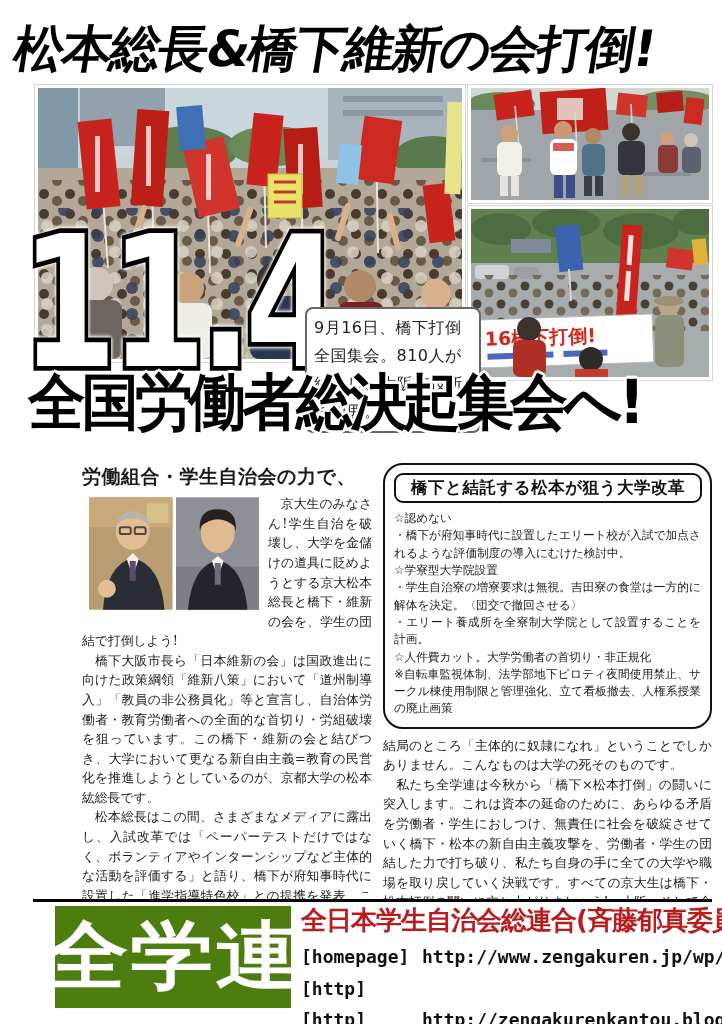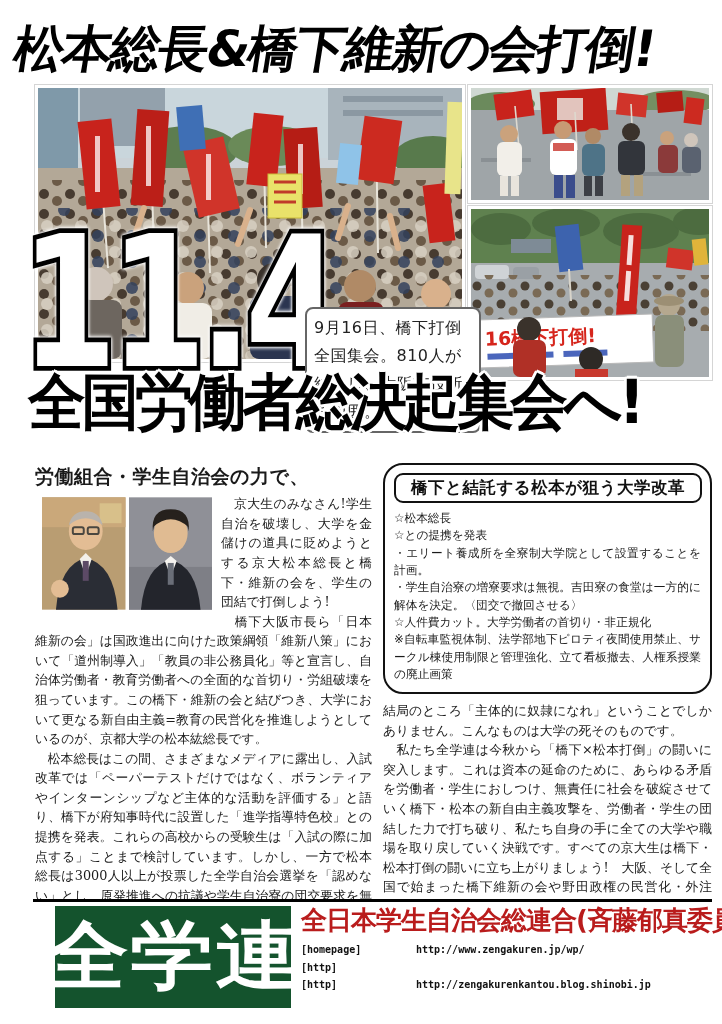--- a/index.html
+++ b/index.html
@@ -51,7 +51,7 @@
   }
   
   .columns { position:absolute; top:463px; left:35px; width:677px; height:436px; display:flex; gap:11px; overflow:hidden; }
-  .col-left { width:337px; }
+  .col-left { width:337px;margin-left:47px; }
   .col-right { width:329px; }
   .subhead { font-size:19px; font-weight:bold; line-height:1.38; letter-spacing:0.5px; margin-bottom:5px; color:#1a1a1a; }
   .portraits { float:left; width:170px; height:113px; margin:3px 9px 3px 7px; display:flex; gap:3px; background:#fff; }

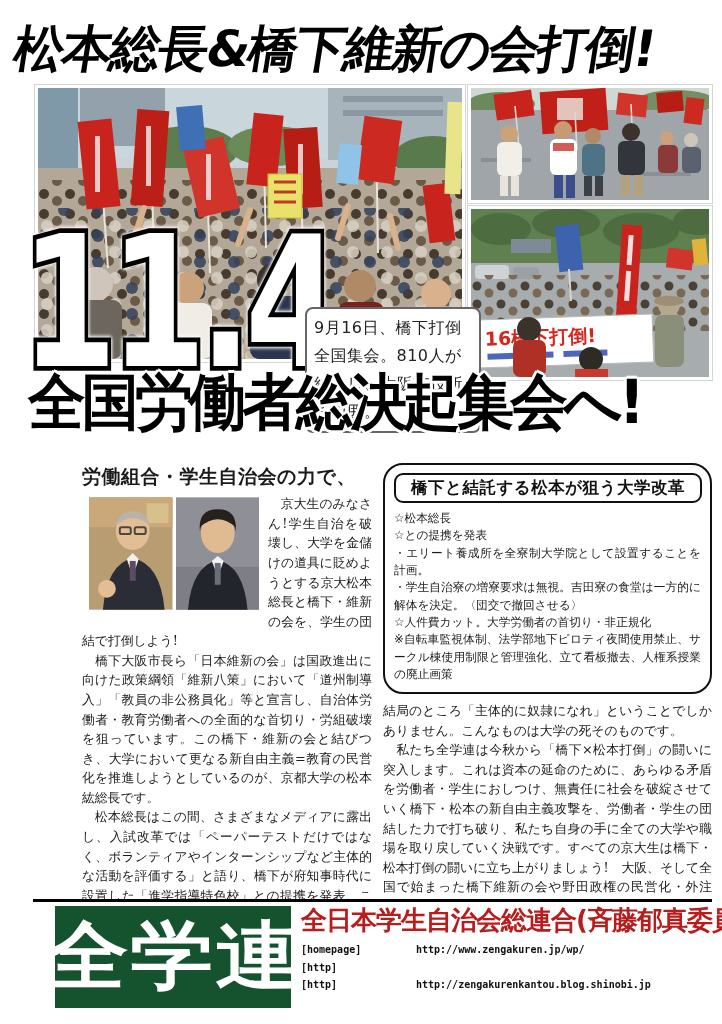--- a/index.html
+++ b/index.html
@@ -325,7 +325,7 @@
     <div class="col-right">
       <div class="reform-box">
         <div class="reform-title">橋下と結託する松本が狙う大学改革</div>
-        <p>☆松本総長</p>
+        <p>☆認めない</p>
         <p>☆との提携を発表</p>
         <p>・エリート養成所を全寮制大学院として設置することを計画。</p>
         <p>・学生自治寮の増寮要求は無視。吉田寮の食堂は一方的に解体を決定。〈団交で撤回させる〉</p>

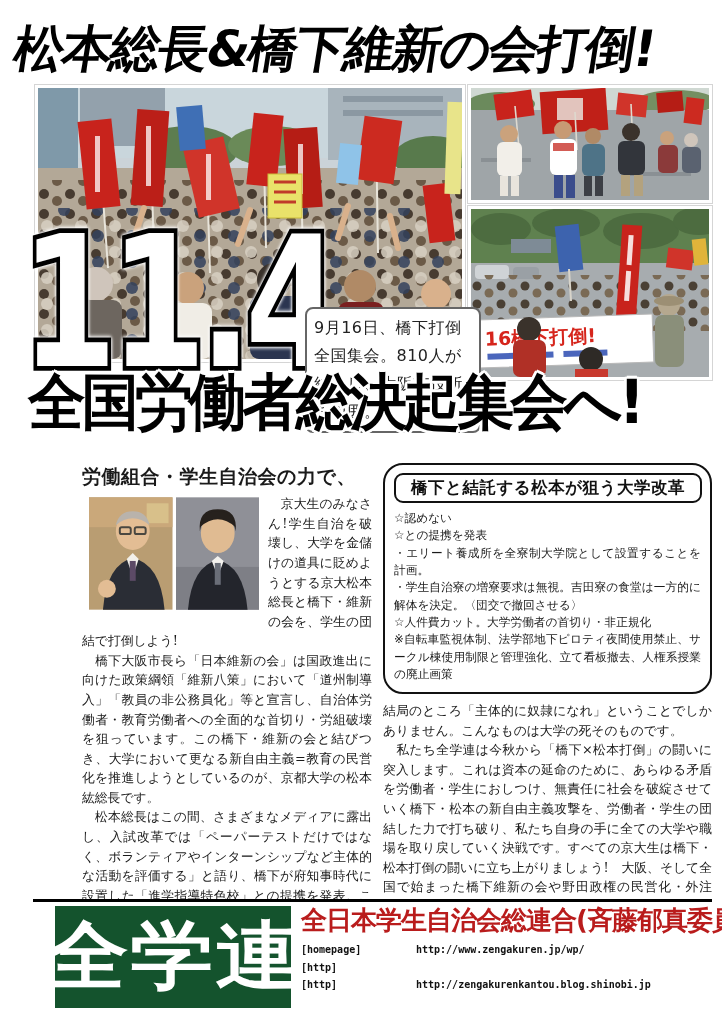--- a/index.html
+++ b/index.html
@@ -326,6 +326,7 @@
       <div class="reform-box">
         <div class="reform-title">橋下と結託する松本が狙う大学改革</div>
         <p>☆認めない</p>
+        <p>・橋下が府知事時代に設置したエリート校が入試で加点されるような評価制度の導入にむけた検討中。</p>
         <p>☆との提携を発表</p>
         <p>・エリート養成所を全寮制大学院として設置することを計画。</p>
         <p>・学生自治寮の増寮要求は無視。吉田寮の食堂は一方的に解体を決定。〈団交で撤回させる〉</p>

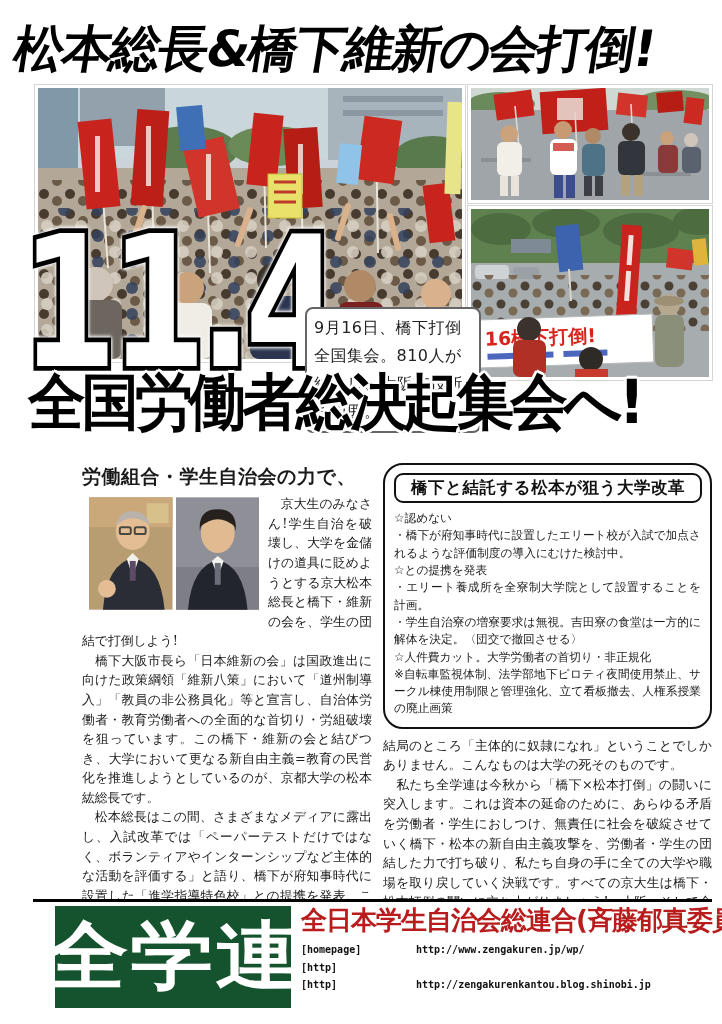--- a/index.html
+++ b/index.html
@@ -327,7 +327,7 @@
         <div class="reform-title">橋下と結託する松本が狙う大学改革</div>
         <p>☆認めない</p>
         <p>・橋下が府知事時代に設置したエリート校が入試で加点されるような評価制度の導入にむけた検討中。</p>
-        <p>☆との提携を発表</p>
+        <p>☆学寮型大学院設置</p>
         <p>・エリート養成所を全寮制大学院として設置することを計画。</p>
         <p>・学生自治寮の増寮要求は無視。吉田寮の食堂は一方的に解体を決定。〈団交で撤回させる〉</p>
         <p>☆人件費カット。大学労働者の首切り・非正規化</p>

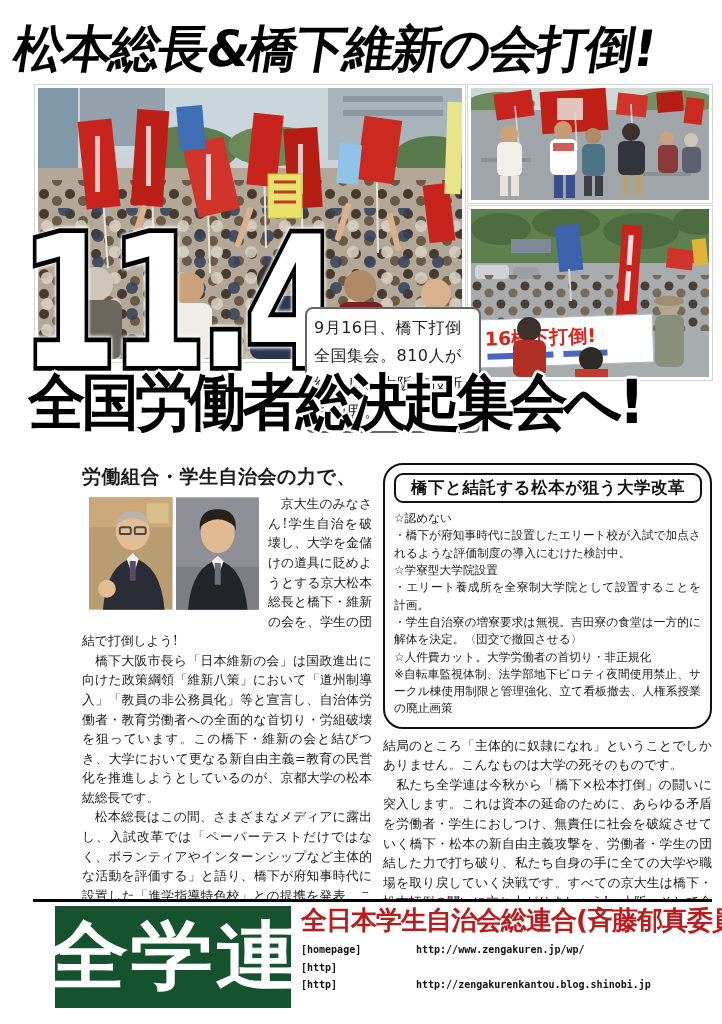--- a/index.html
+++ b/index.html
@@ -328,8 +328,8 @@
         <p>☆認めない</p>
         <p>・橋下が府知事時代に設置したエリート校が入試で加点されるような評価制度の導入にむけた検討中。</p>
         <p>☆学寮型大学院設置</p>
+        <p>・学生自治寮の増寮要求は無視。吉田寮の食堂は一方的に解体を決定。〈団交で撤回させる〉</p>
         <p>・エリート養成所を全寮制大学院として設置することを計画。</p>
-        <p>・学生自治寮の増寮要求は無視。吉田寮の食堂は一方的に解体を決定。〈団交で撤回させる〉</p>
         <p>☆人件費カット。大学労働者の首切り・非正規化</p>
         <p>※自転車監視体制、法学部地下ピロティ夜間使用禁止、サークル棟使用制限と管理強化、立て看板撤去、人権系授業の廃止画策</p>
       </div>

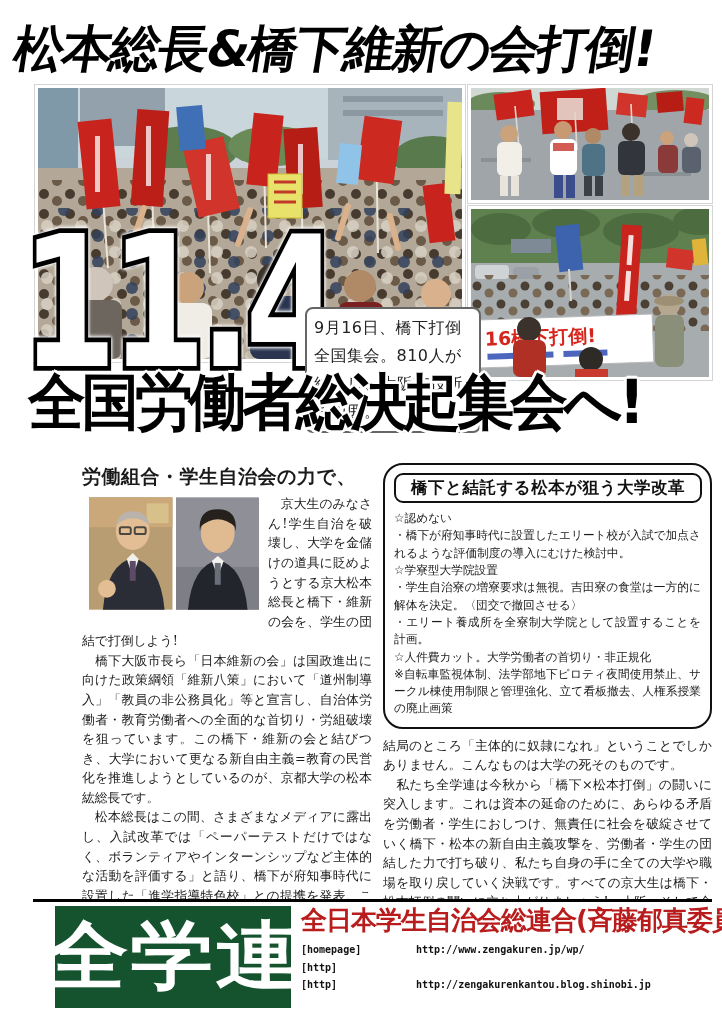--- a/index.html
+++ b/index.html
@@ -70,7 +70,7 @@
   
   .footer-rule { position:absolute; top:899px; left:33px; width:679px; height:3px; background:#000; }
   .logo-box {
-    position:absolute; top:906px; left:55px; width:236px; height:102px; background:#14532d;
+    position:absolute; top:906px; left:55px; width:236px; height:102px; background:#4d7c0f;
     display:flex; align-items:center; justify-content:center; overflow:hidden;
   }
   .logo-text { color:#fff; font-size:74px; font-weight:900; letter-spacing:2px; transform:scaleX(1.12); white-space:nowrap; }

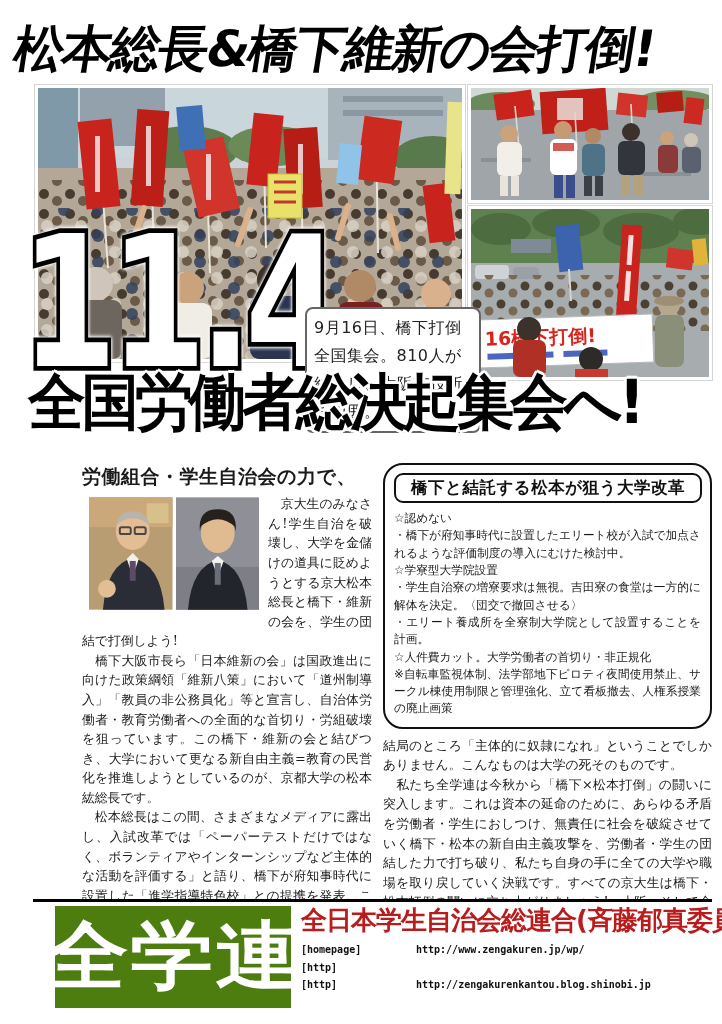--- a/index.html
+++ b/index.html
@@ -77,7 +77,7 @@
   .footer-info { position:absolute; top:903px; left:301px; width:414px; }
   .org-name { font-size:26px; font-weight:900; letter-spacing:-1px; white-space:nowrap; color:#b91c1c; }
   .links { margin-top:3px; }
-  .link-line { display:flex; gap:15px; font-family:"DejaVu Sans Mono","Liberation Mono",monospace; font-size:10px; font-weight:bold; line-height:1.75; white-space:nowrap; }
+  .link-line { display:flex; gap:21px; font-family:"DejaVu Sans Mono","Liberation Mono",monospace; font-size:18px; font-weight:bold; line-height:1.75; white-space:nowrap; }
   .link-label { min-width:100px; }
 </style>
 </head>

